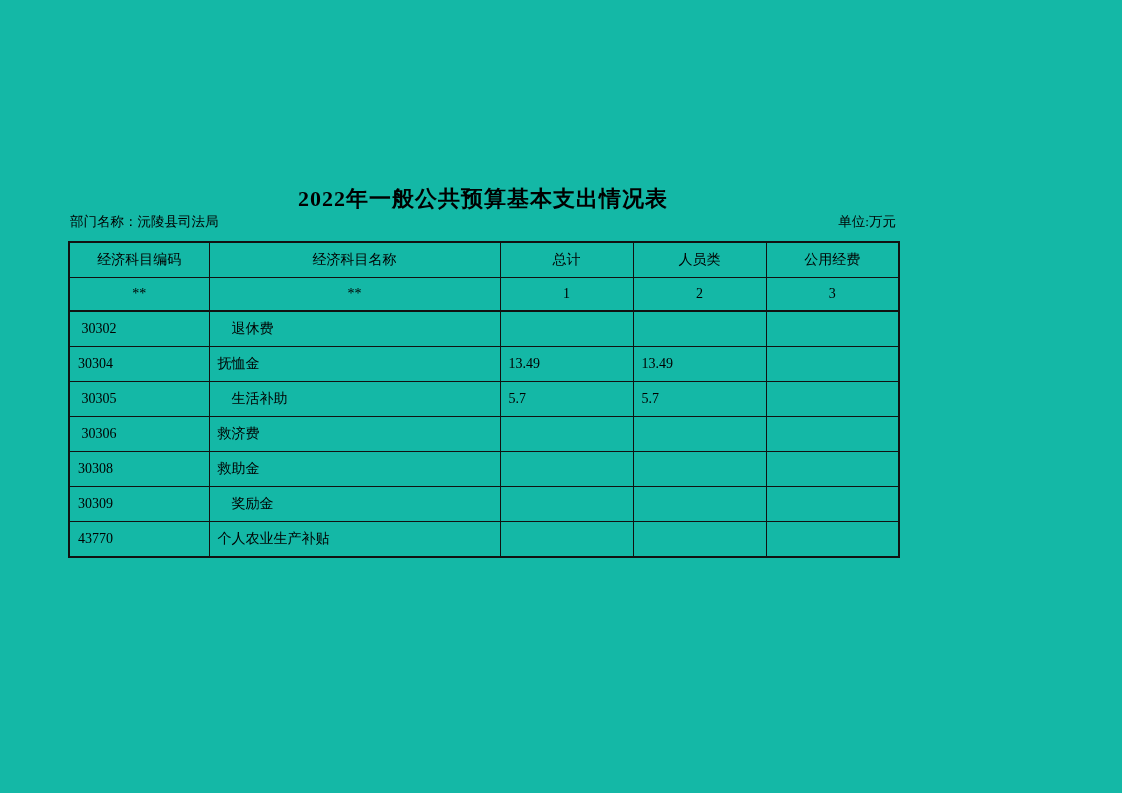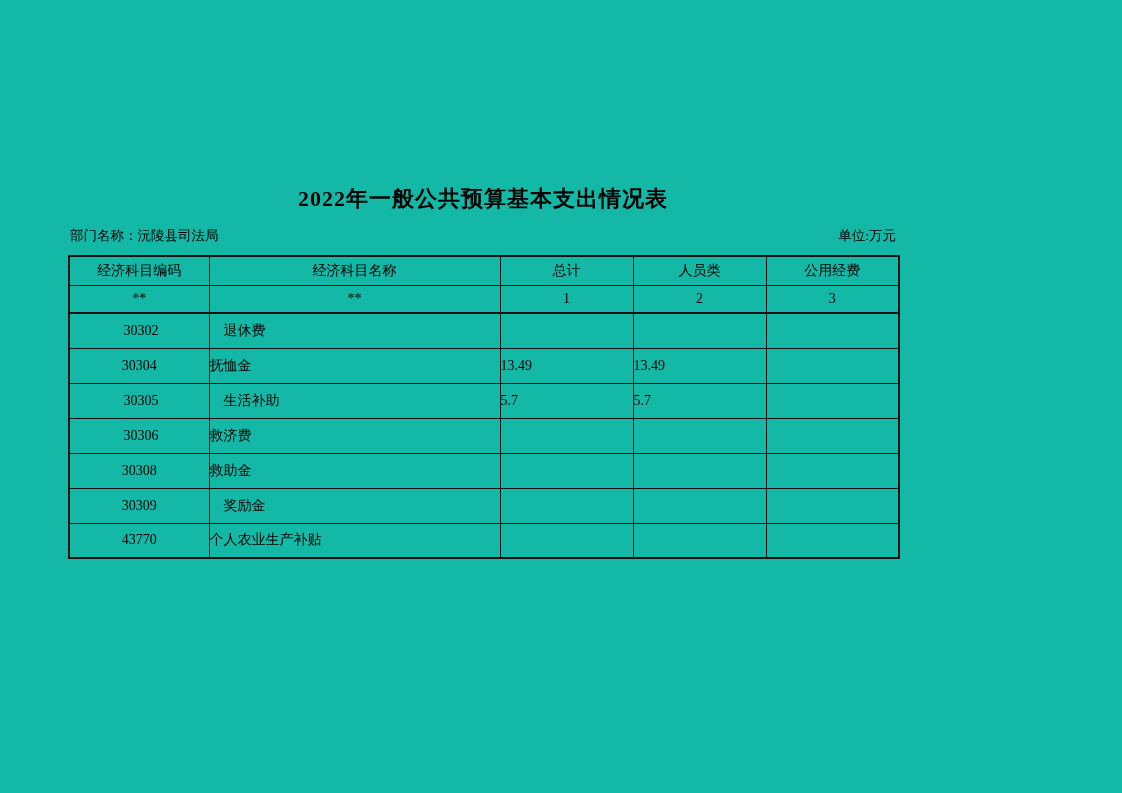--- a/index.html
+++ b/index.html
@@ -34,7 +34,7 @@
     white-space: nowrap;
   }
   .meta-row {
-    margin-top: 16px;
+    margin-top: 2px;
     display: flex;
     justify-content: space-between;
     align-items: baseline;

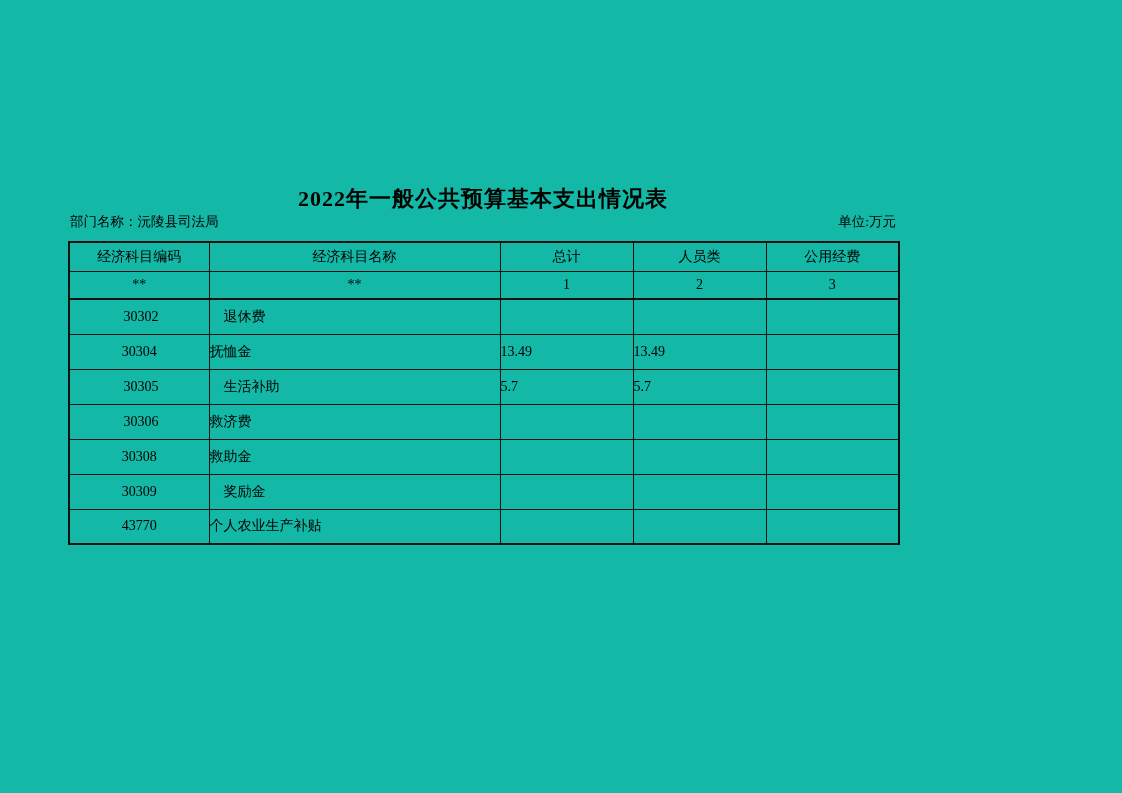--- a/index.html
+++ b/index.html
@@ -55,7 +55,7 @@
     border: 1.5px solid #111111;
     font-size: 14px;
     font-weight: normal;
-    padding: 0;
+    padding: 8px;
     overflow: hidden;
     vertical-align: middle;
   }

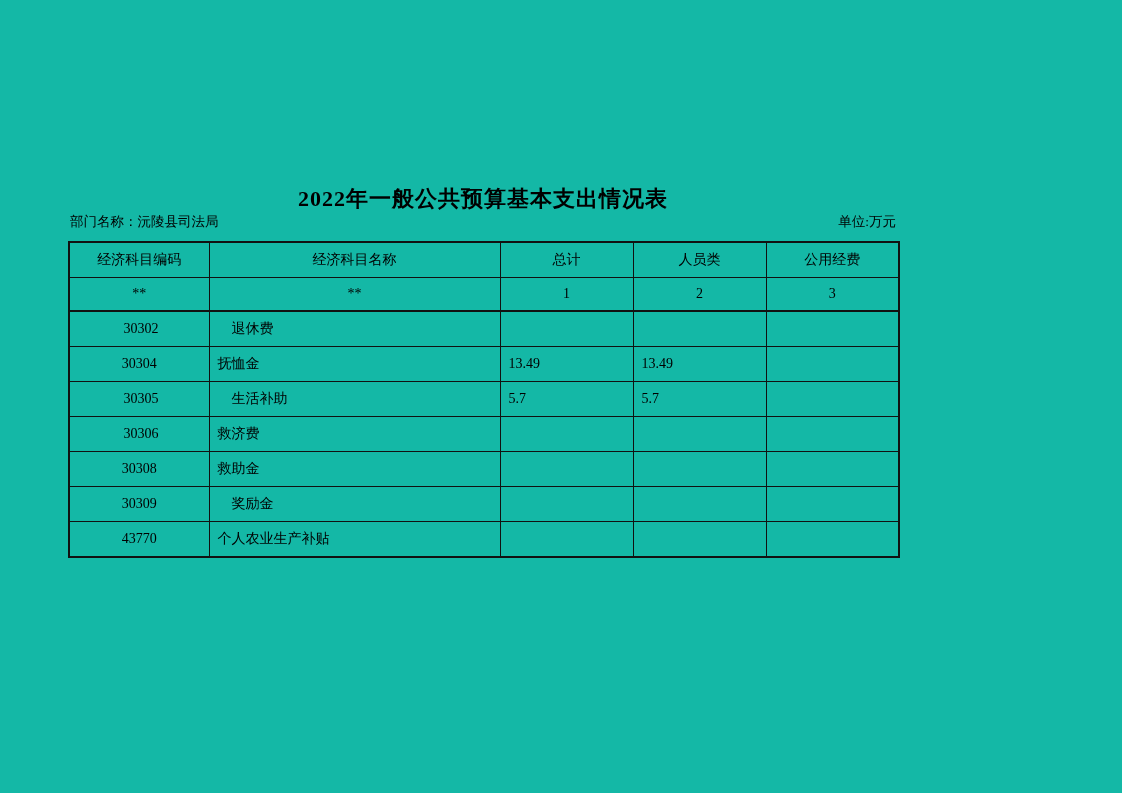--- a/index.html
+++ b/index.html
@@ -64,7 +64,7 @@
   tr.sub-row td  { border-bottom: 2px solid #111111; text-align: center; }
   tr.body-row    { height: 35px; }
   th.col-h       { text-align: center; }
-  td.code-cell   { text-align: center; padding-left: 10px; white-space: pre; }
+  td.code-cell   { text-align: left; padding-left: 10px; white-space: pre; }
   td.name-cell   { text-align: left; padding-left: 3px;  white-space: pre; }
   td.num-cell    { padding-right: 2px; white-space: pre; }
 </style>

